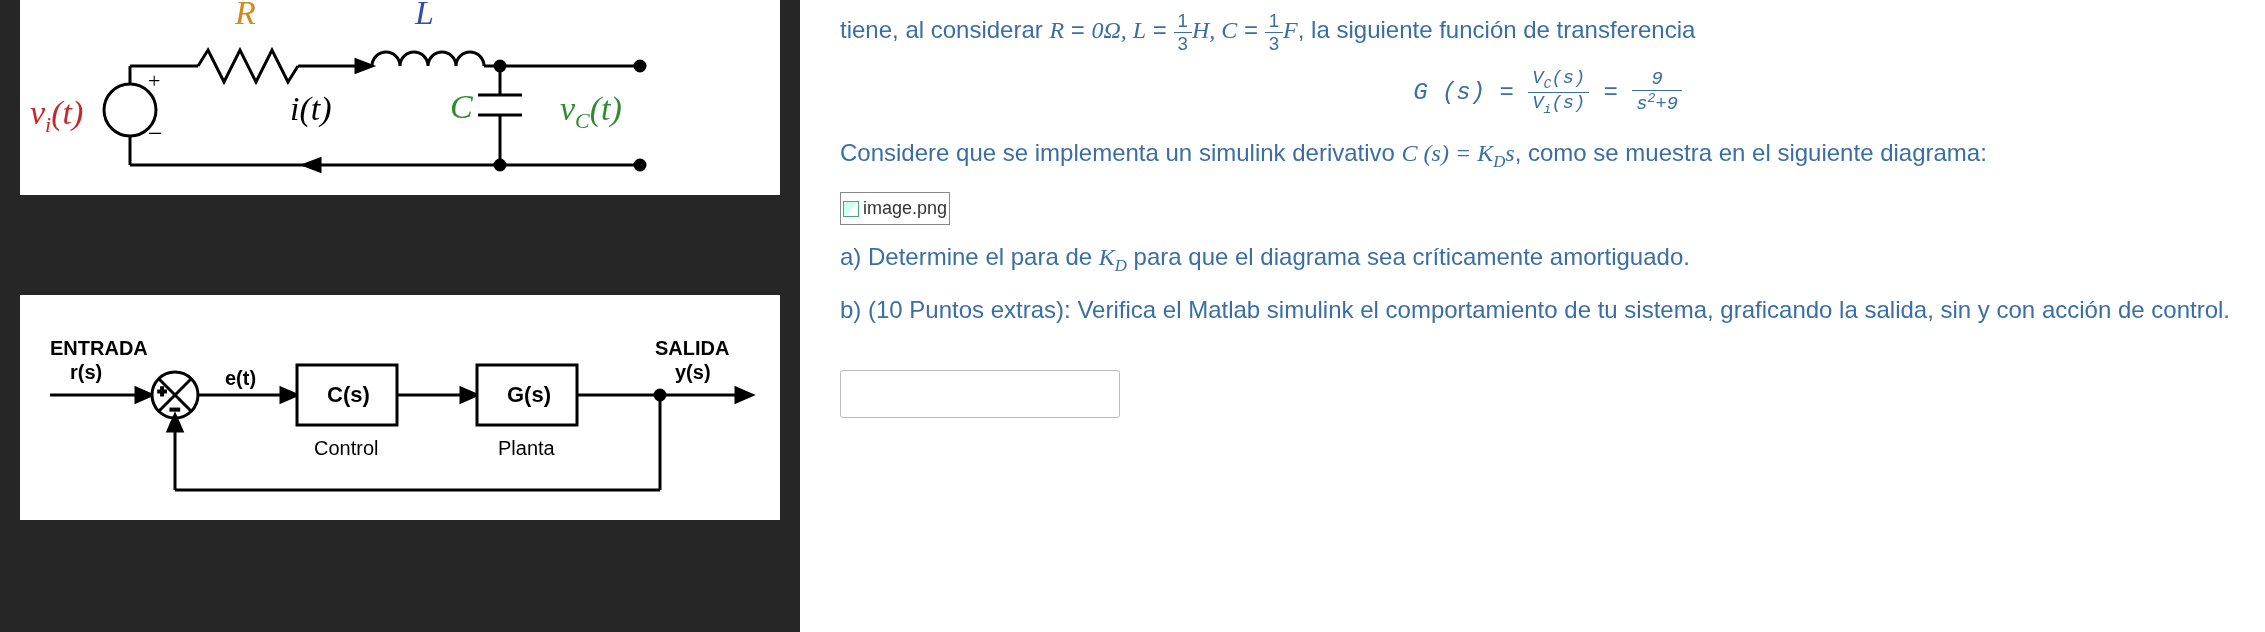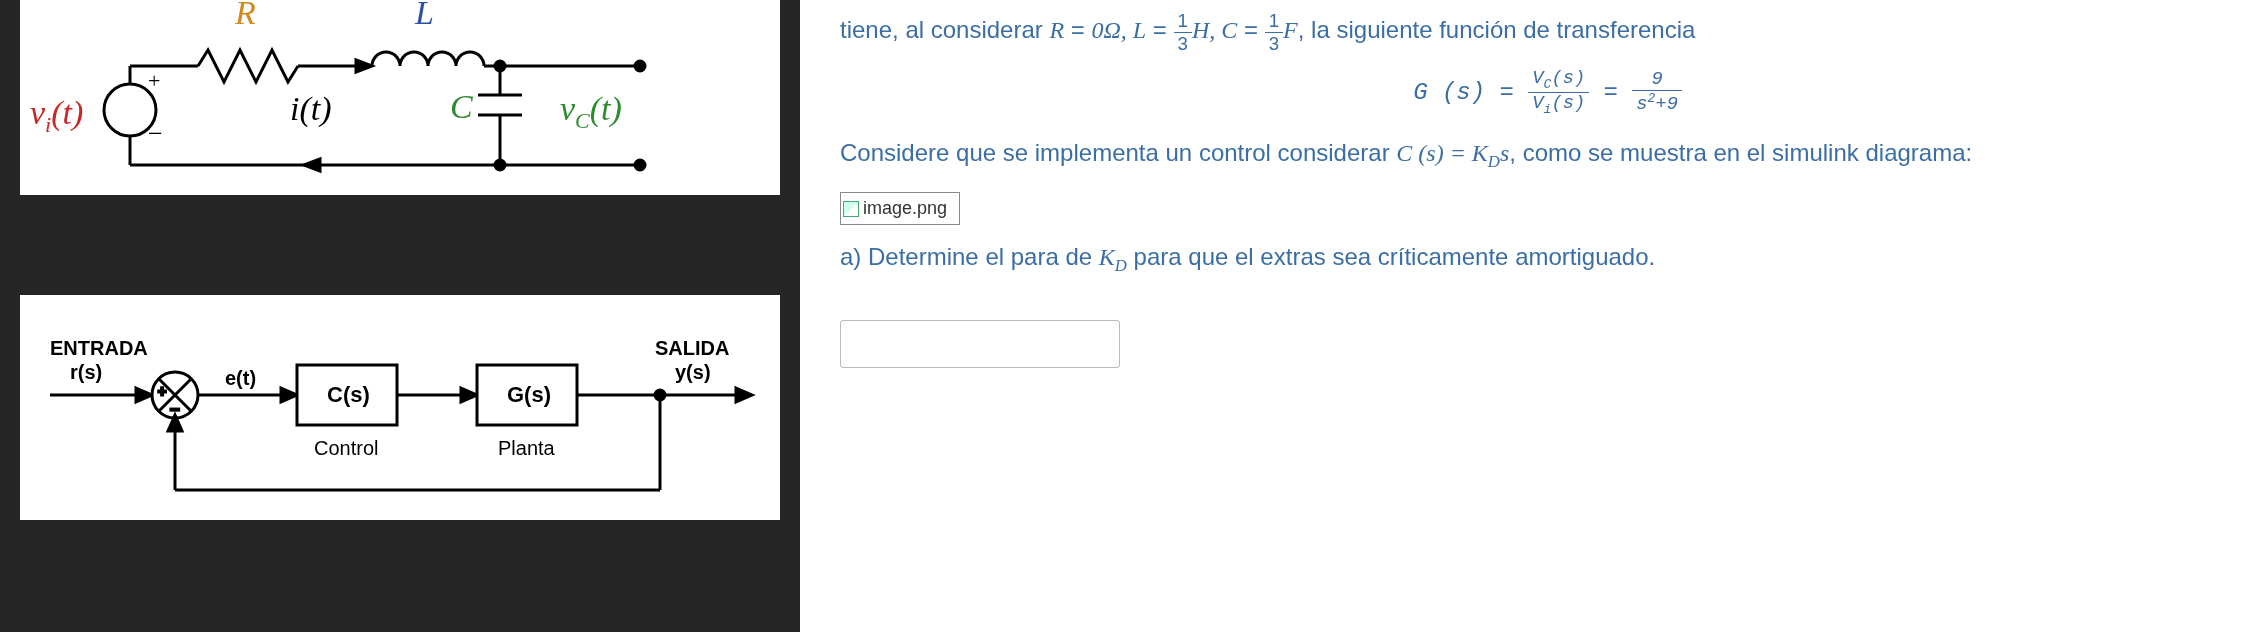--- a/index.html
+++ b/index.html
@@ -199,7 +199,7 @@
   </div>
 
   <p>
-    <span>Considere que se implementa un control considerar </span><span class="math-var"><span>C (s) = K</span><span class="sub">D</span><span>s</span></span><span>, como se muestra en el simulink diagrama:</span>
+    <span>Considere que se implementa un simulink derivativo </span><span class="math-var"><span>C (s) = K</span><span class="sub">D</span><span>s</span></span><span>, como se muestra en el simulink diagrama:</span>
   </p>
 
   <div class="broken-img">

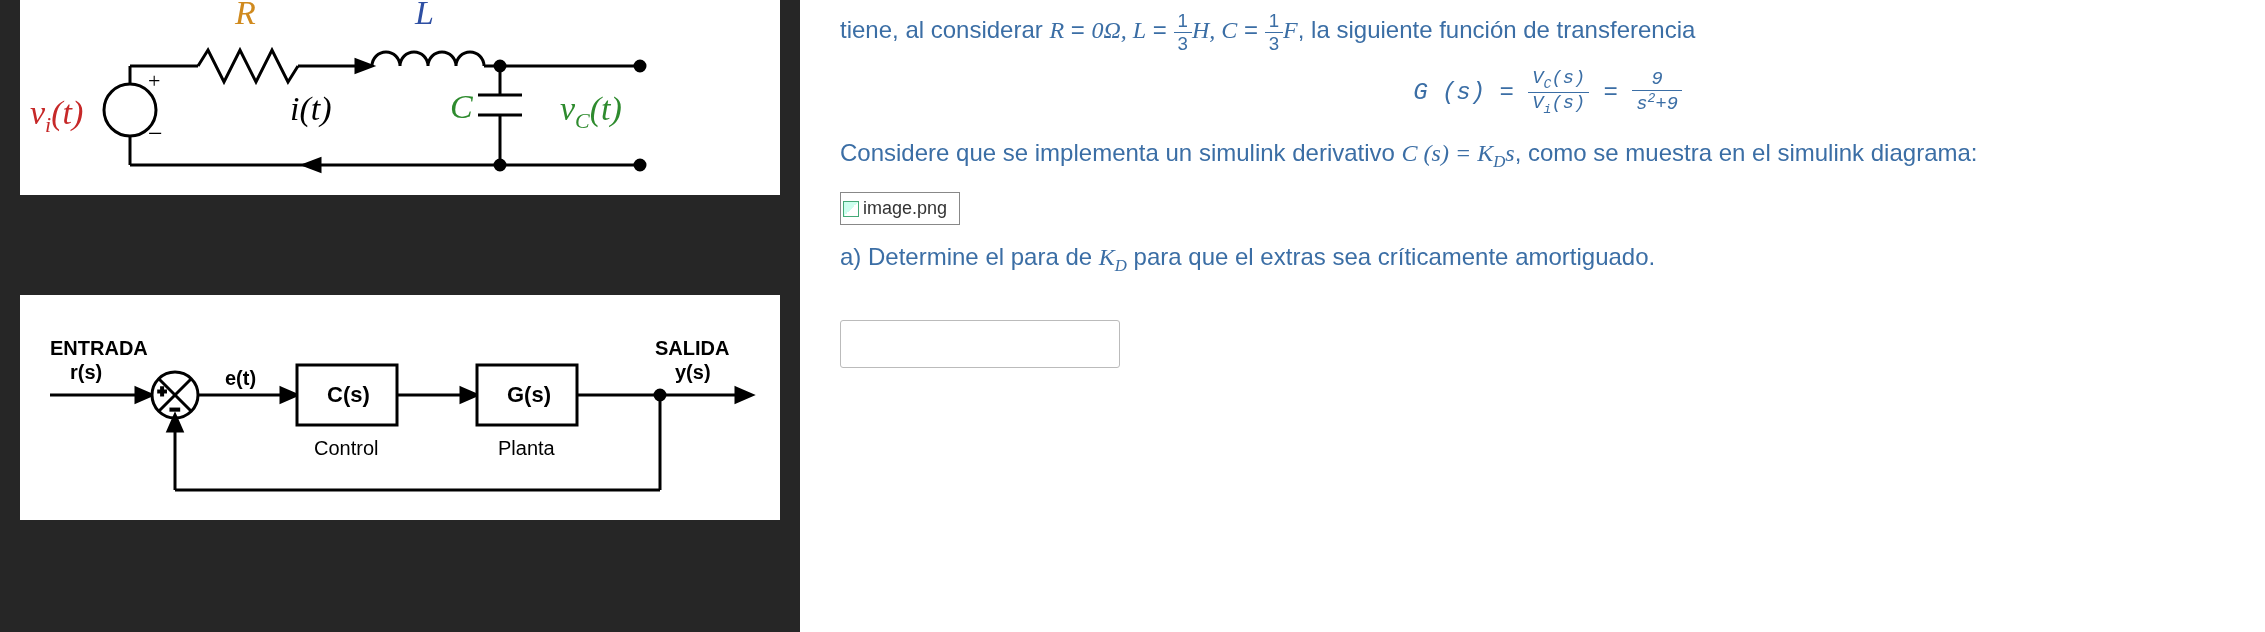--- a/index.html
+++ b/index.html
@@ -199,7 +199,7 @@
   </div>
 
   <p>
-    <span>Considere que se implementa un simulink derivativo </span><span class="math-var"><span>C (s) = K</span><span class="sub">D</span><span>s</span></span><span>, como se muestra en el simulink diagrama:</span>
+    <span>Considere que se implementa un simulink derivativo </span><span class="math-var"><span>C (s) = K</span><span class="sub">D</span><span>s</span></span><span>, como se muestra en el siguiente diagrama:</span>
   </p>
 
   <div class="broken-img">

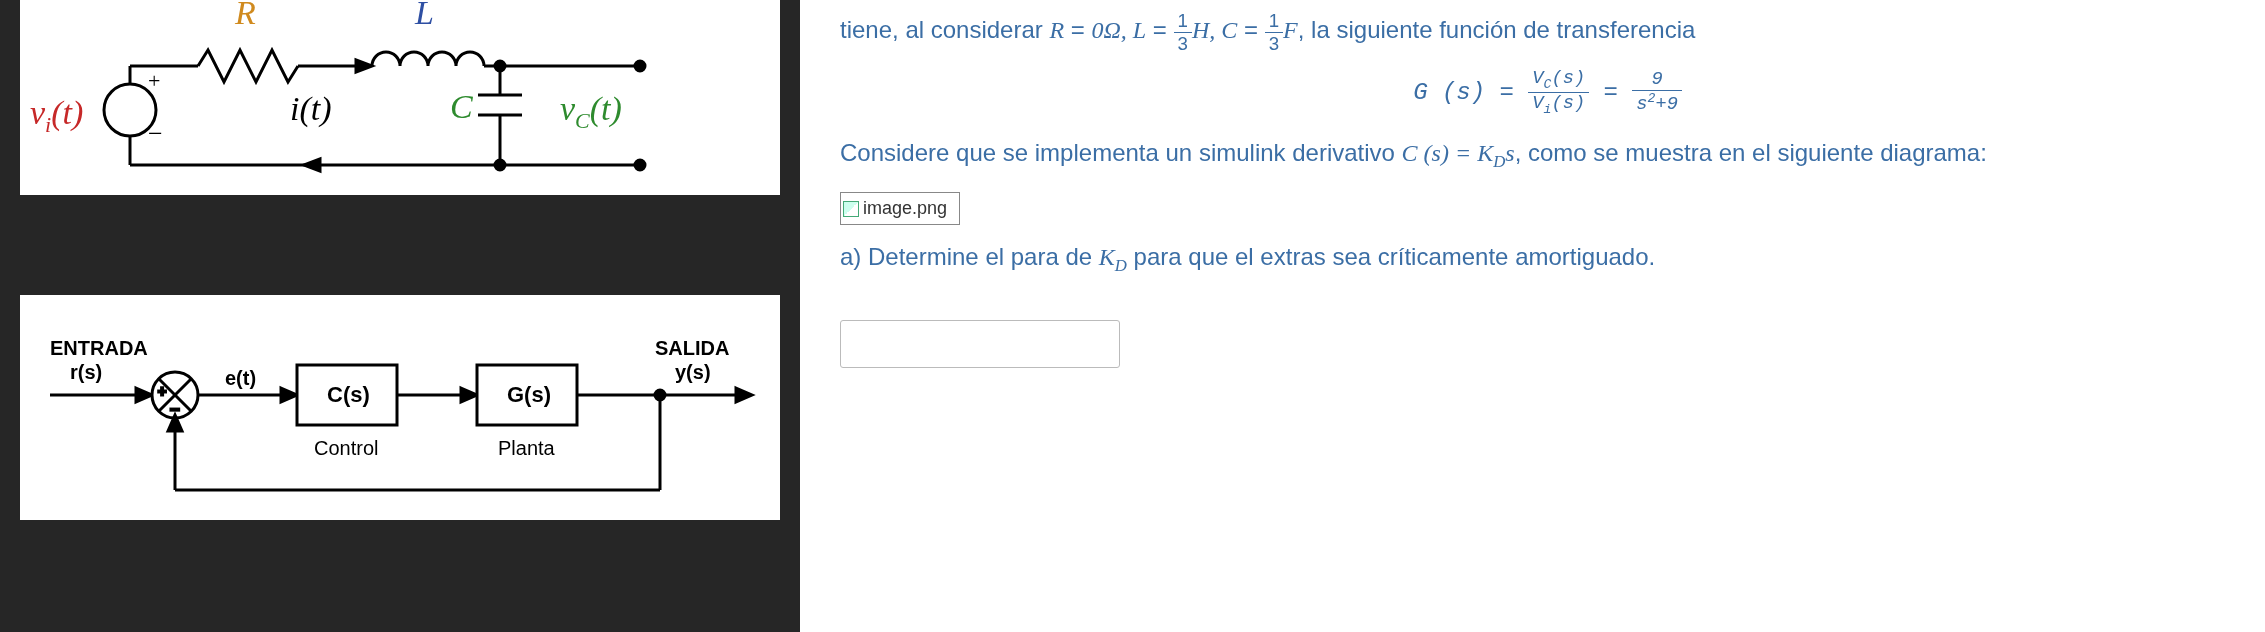--- a/index.html
+++ b/index.html
@@ -40,7 +40,7 @@
     .broken-img {
       display: inline-block;
       border: 1px solid #888;
-      padding: 2px 12px 2px 2px;
+      padding: 2px 2px 2px 2px;
       font-size: 18px;
       color: #333;
       background: #fff;

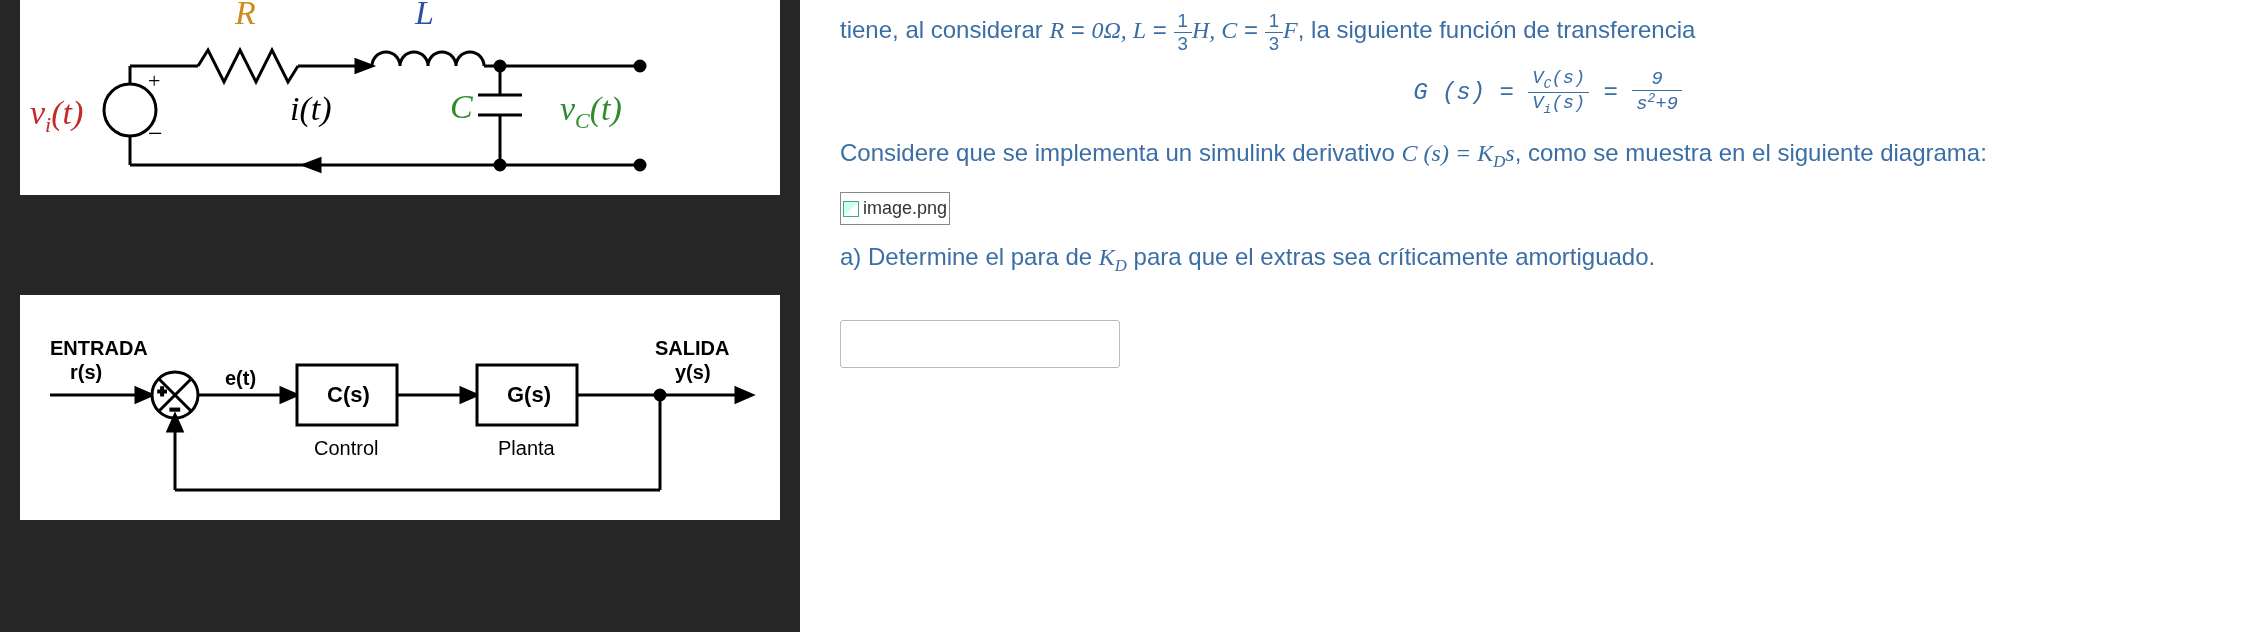--- a/index.html
+++ b/index.html
@@ -207,7 +207,7 @@
   </div>
 
   <p>
-    <span>a) Determine el para de </span><span class="math-var"><span>K</span><span class="sub">D</span></span><span> para que el extras sea críticamente amortiguado.</span>
+    <span>a) Determine el para de </span><span class="math-var"><span>K</span><span class="sub">D</span></span><span> para que el diagrama sea críticamente amortiguado.</span>
   </p>
 
 

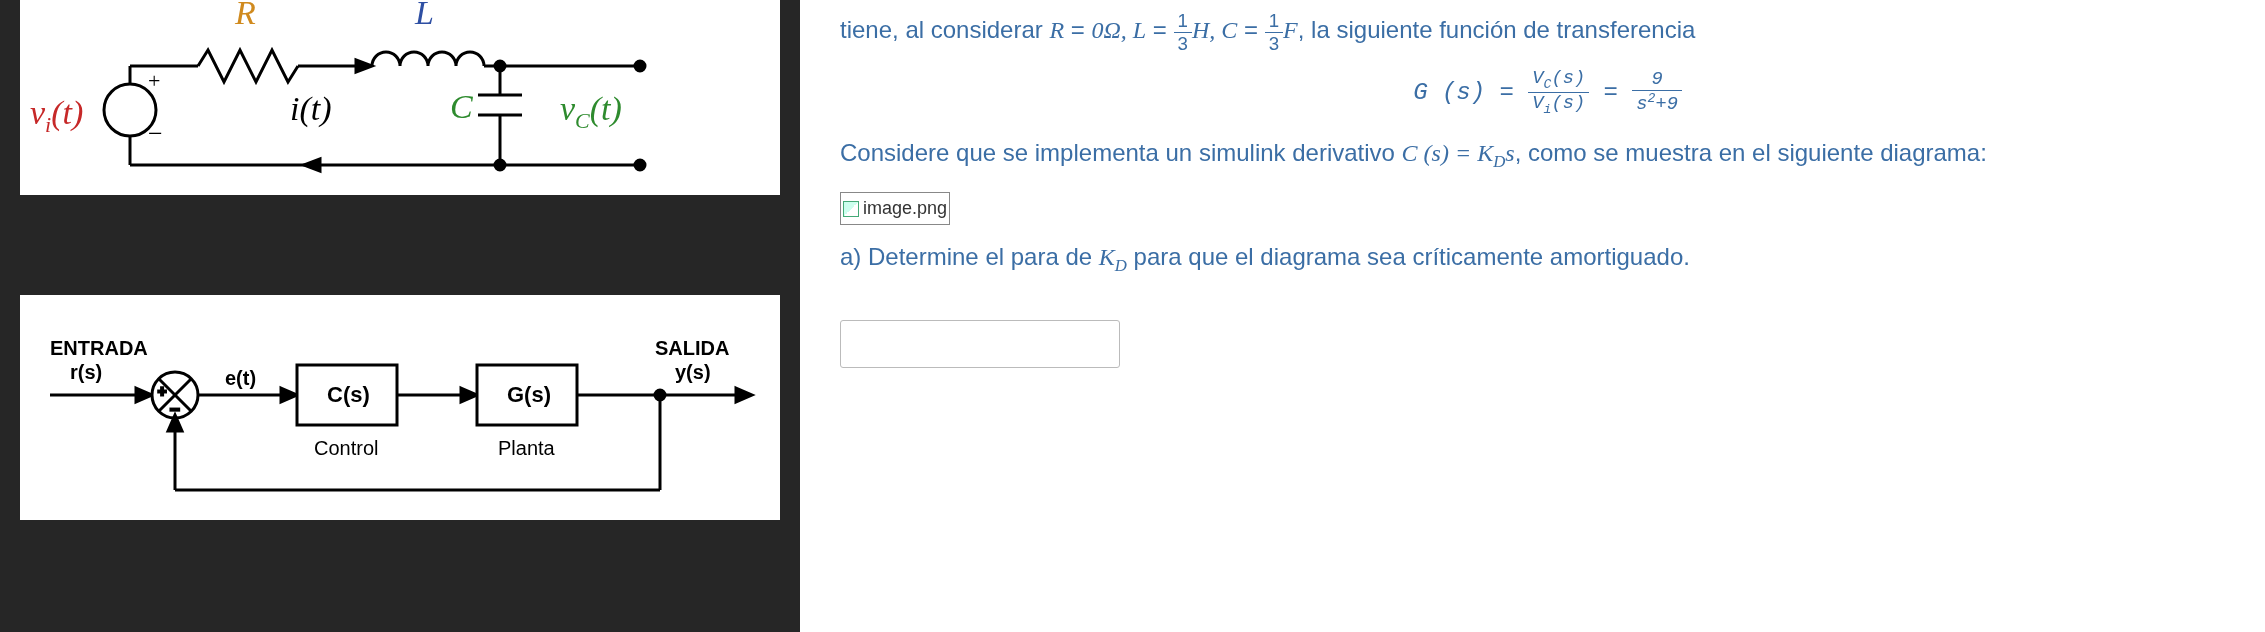--- a/index.html
+++ b/index.html
@@ -210,6 +210,7 @@
     <span>a) Determine el para de </span><span class="math-var"><span>K</span><span class="sub">D</span></span><span> para que el diagrama sea críticamente amortiguado.</span>
   </p>
 
+  <p>b) (10 Puntos extras): Verifica el Matlab simulink el comportamiento de tu sistema, graficando la salida, sin y con acción de control.</p>
 
   <input type="text" class="answer-input" style="">
 </div>

